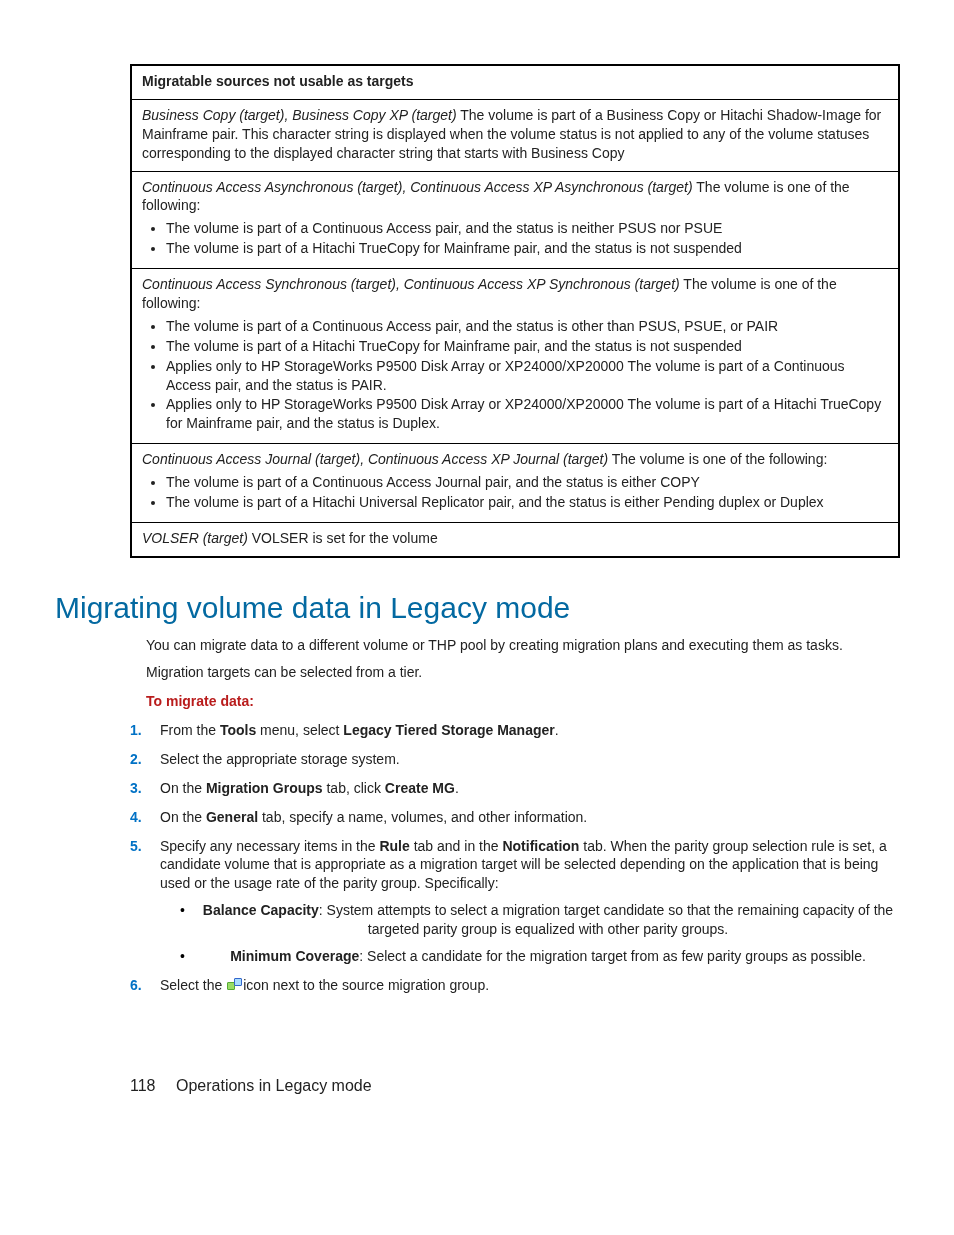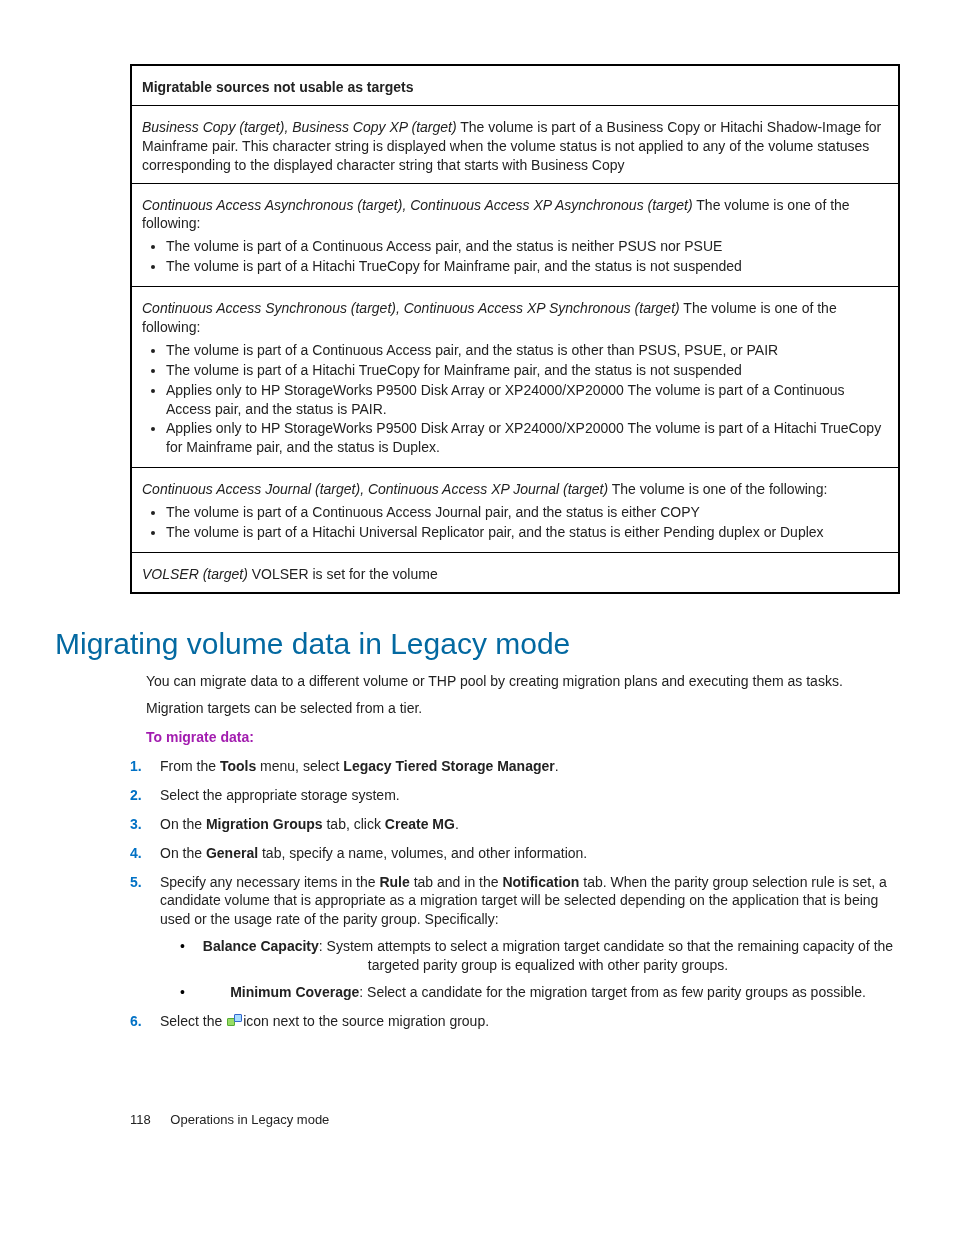--- a/index.html
+++ b/index.html
@@ -21,7 +21,7 @@
   }
   .tbl td {
     border-top: 1px solid #000;
-    padding: 12px 10px 8px 10px;
+    padding: 6px 10px 8px 10px;
     vertical-align: top;
   }
   .tbl .head td { border-top: 0; font-weight: 700; }

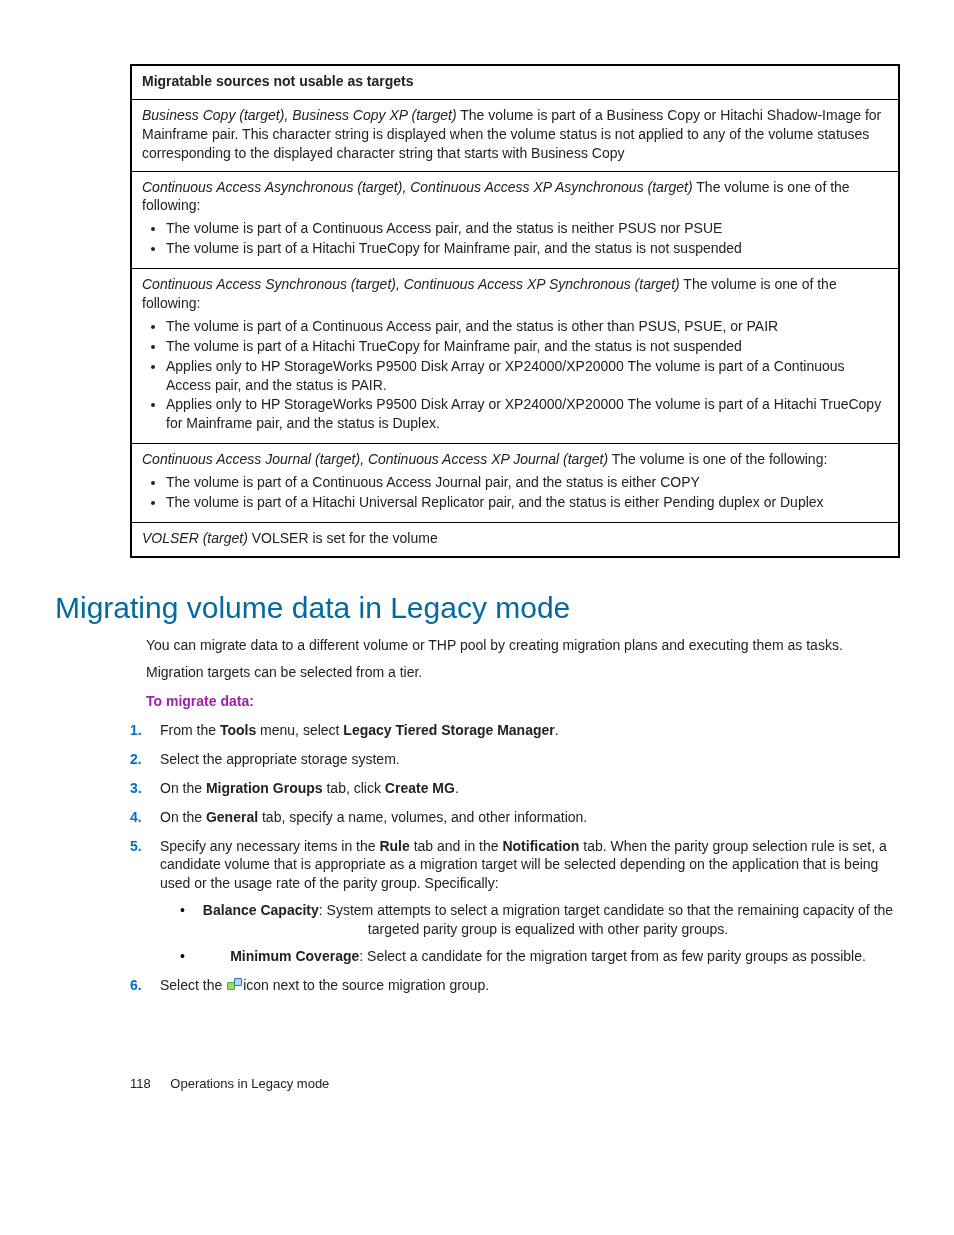--- a/index.html
+++ b/index.html
@@ -37,7 +37,7 @@
   }
   .body-block { margin-left: 60px; width: 770px; }
   .para { margin: 8px 16px; }
-  .subhead { color: #a21caf; font-weight: 700; margin-top: 10px; }
+  .subhead { color: #b91c1c; font-weight: 700; margin-top: 10px; }
   ol.steps { list-style: none; padding: 0; margin: 4px 0 0 0; }
   ol.steps > li { position: relative; padding-left: 30px; margin: 10px 0; }
   ol.steps > li > .num {

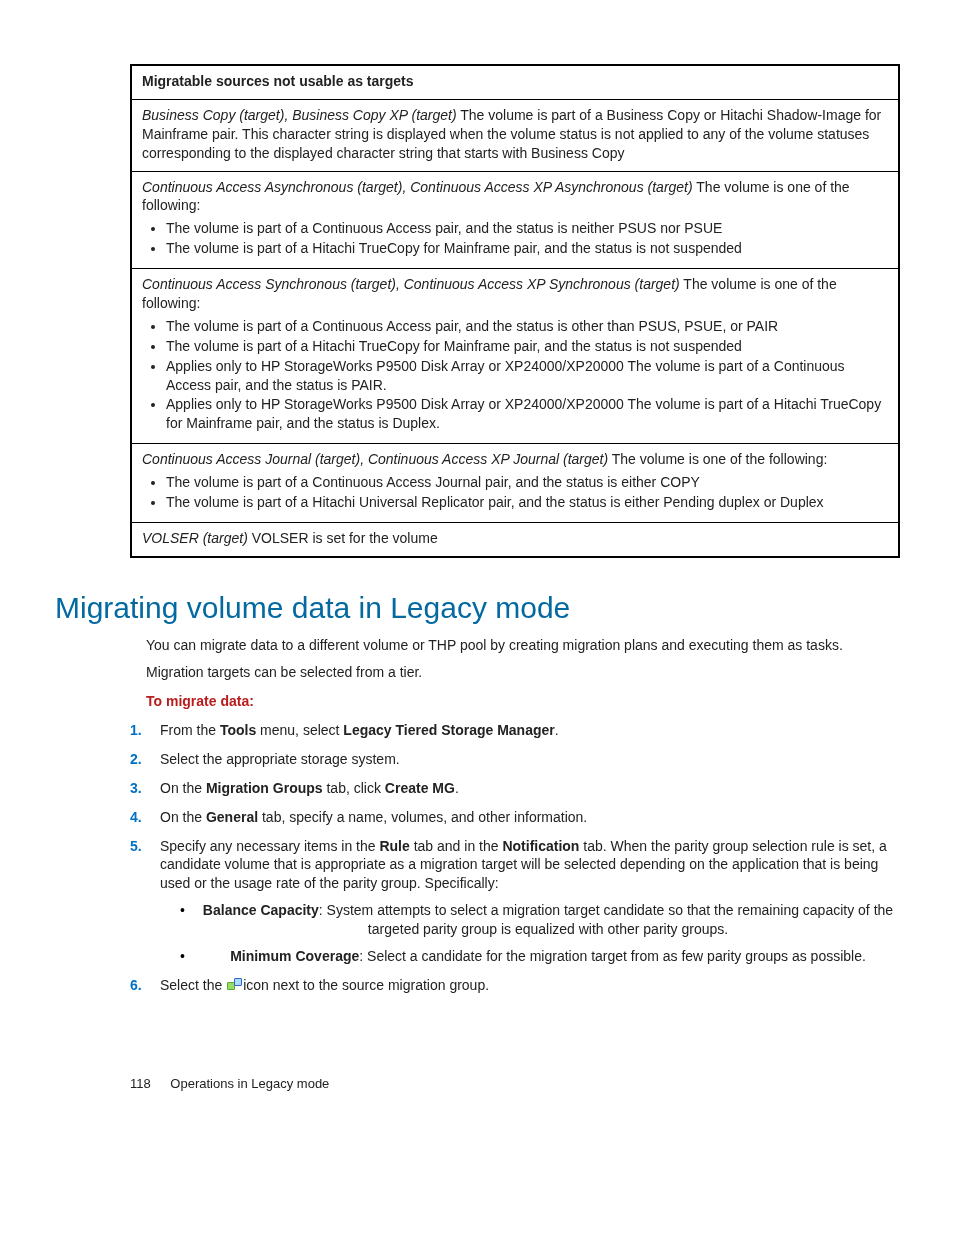--- a/index.html
+++ b/index.html
@@ -70,7 +70,7 @@
   .footer {
     margin-top: 80px;
     margin-left: 60px;
-    font-size: 13px;
+    font-size: 16px;
   }
   .footer .pn { margin-right: 16px; }
 </style>

